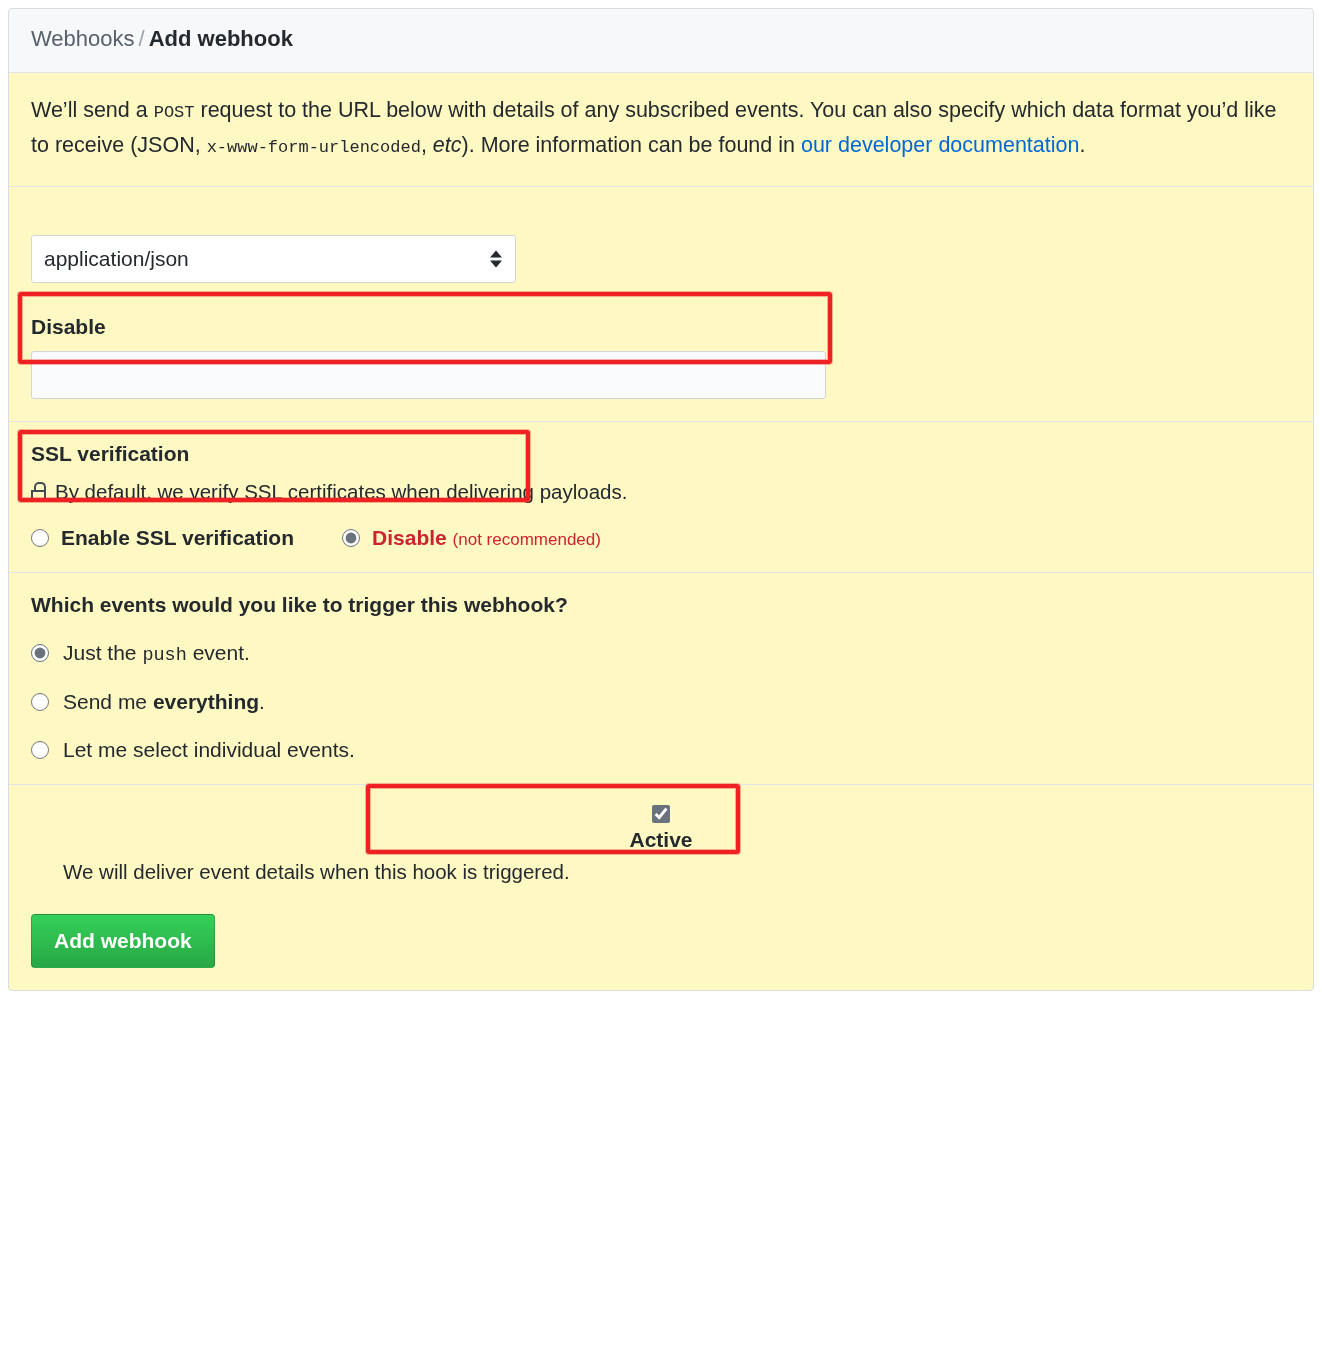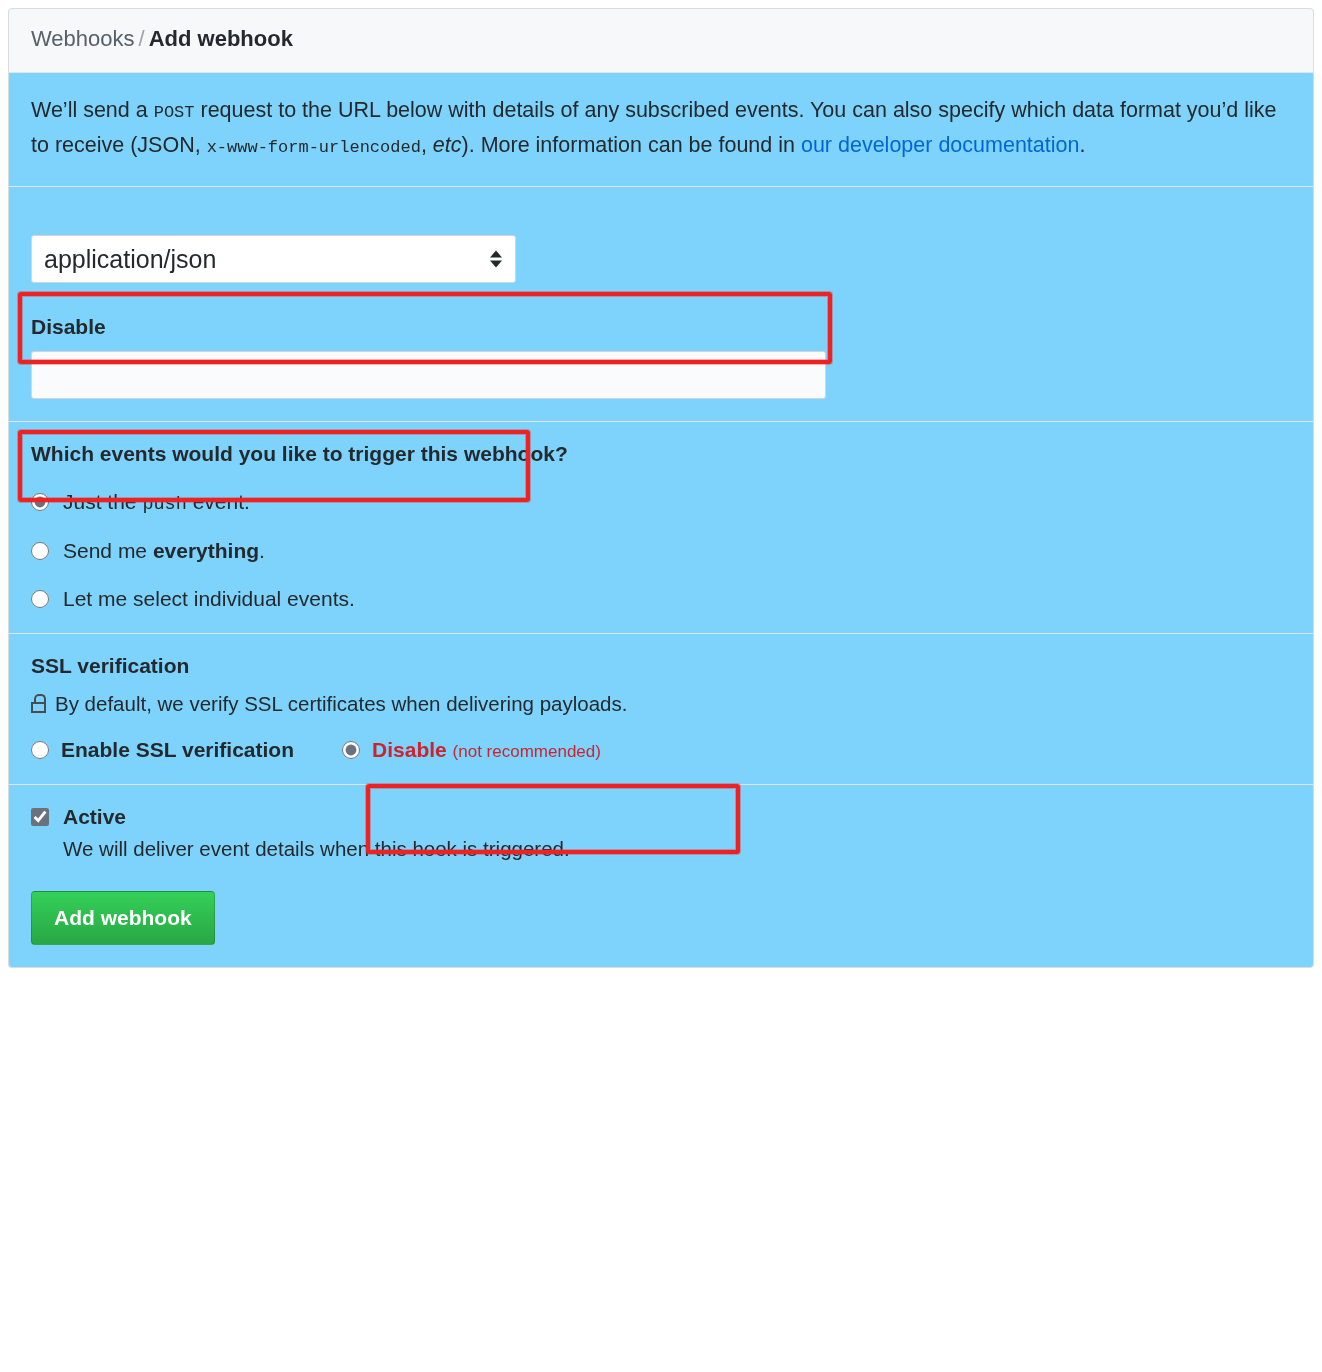--- a/index.html
+++ b/index.html
@@ -26,7 +26,7 @@
     width: 1306px;
     border: 1px solid #d8dde2;
     border-radius: 4px;
-    background: #7dd3fc;
+    background: #fef9c3;
     box-sizing: border-box;
     overflow: hidden;
   }

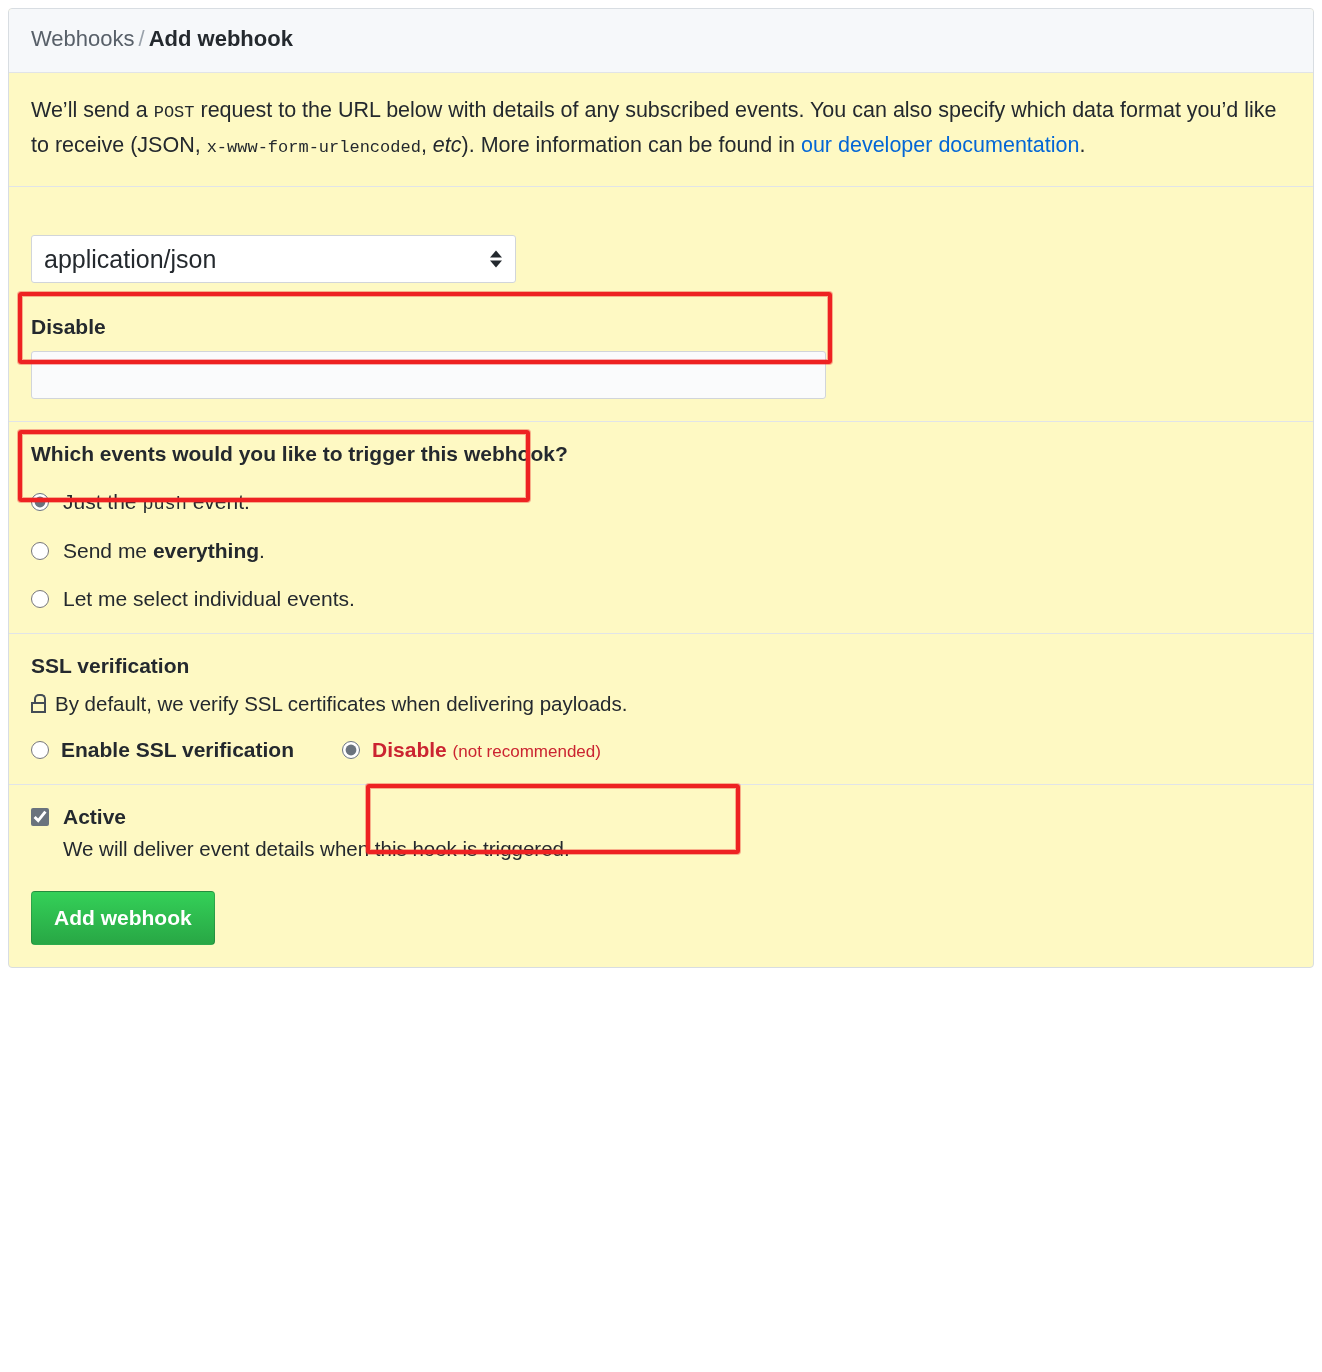--- a/index.html
+++ b/index.html
@@ -114,7 +114,7 @@
     border-radius: 3px;
     background: #ffffff;
     padding: 4px 40px 4px 12px;
-    font-size: 25px;
+    font-size: 21px;
     font-family: "Liberation Sans", sans-serif;
     color: #24292e;
     -webkit-appearance: none;

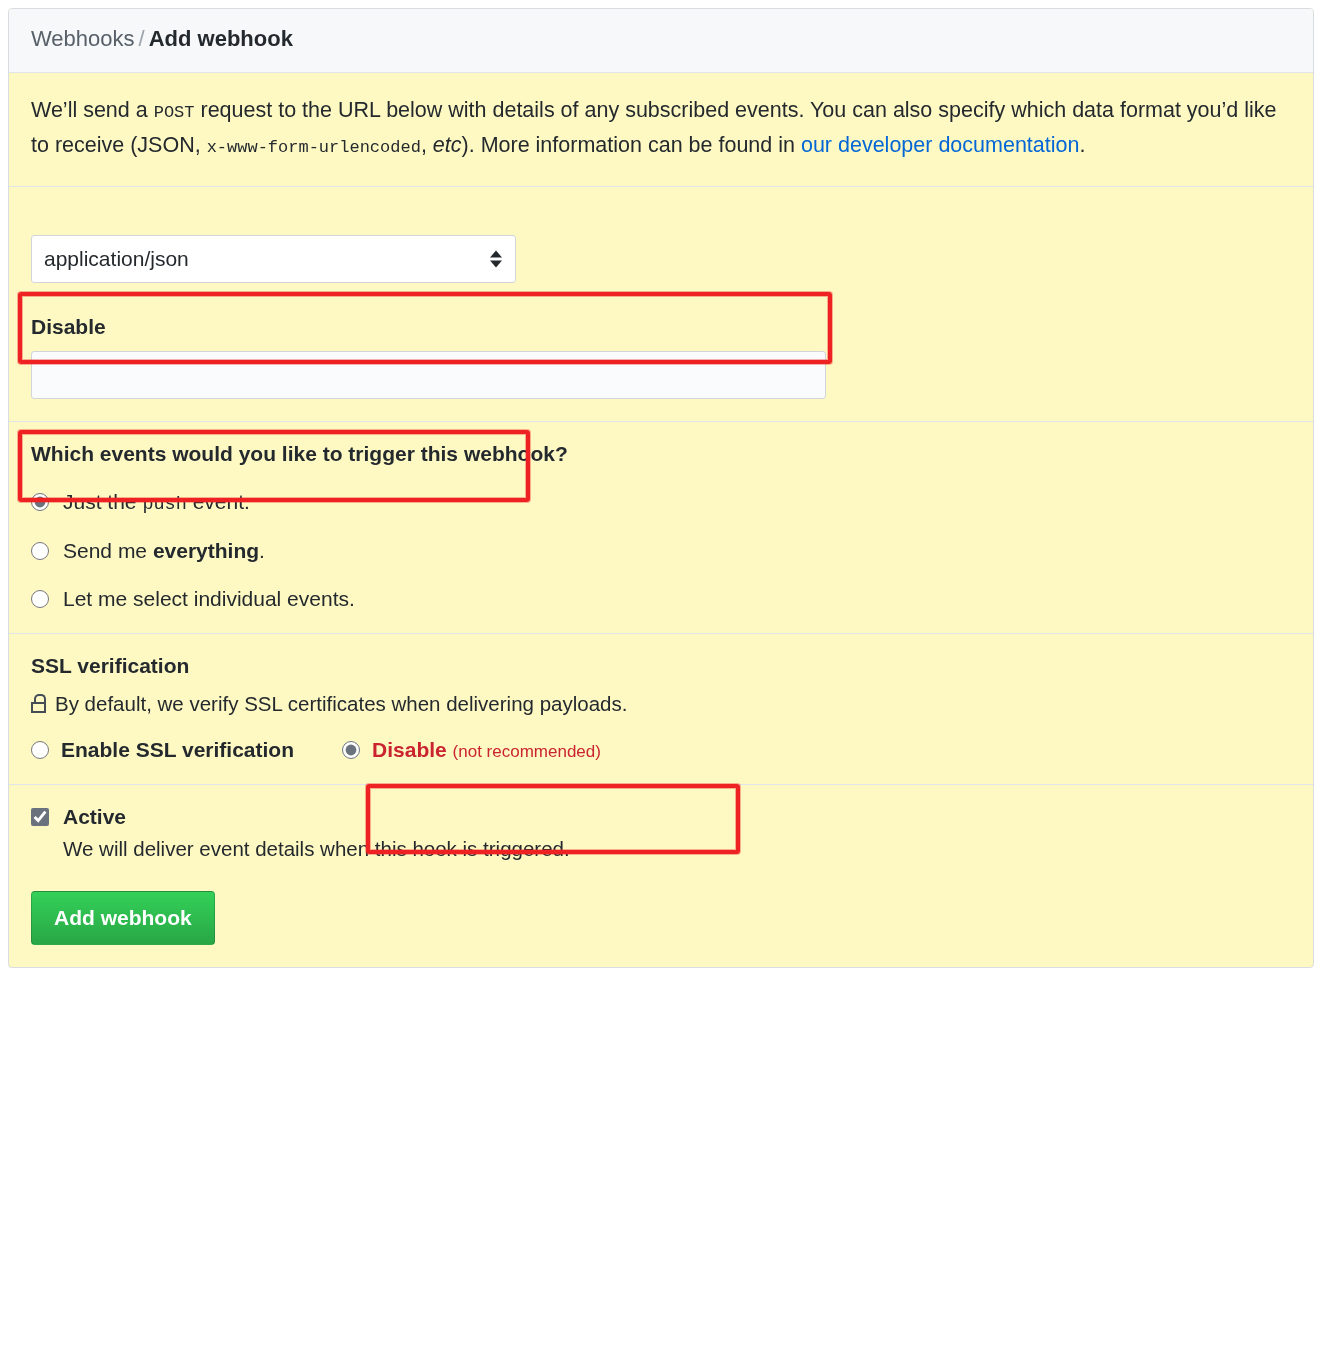--- a/index.html
+++ b/index.html
@@ -308,25 +308,6 @@
 
       <label class="field-label">Disable</label>
       <input class="txt-input secret" type="text" value="" style="">
-    </div>
-
-    <div class="section">
-      <div class="events-q">Which events would you like to trigger this webhook?</div>
-
-      <div class="event-row">
-        <input type="radio" name="events" checked="" style="">
-        <span><span>Just the </span><span class="mono-sm">push</span><span> event.</span></span>
-      </div>
-
-      <div class="event-row">
-        <input type="radio" name="events" style="">
-        <span><span>Send me </span><b>everything</b><span>.</span></span>
-      </div>
-
-      <div class="event-row" style="margin-bottom:0">
-        <input type="radio" name="events" style="">
-        <span>Let me select individual events.</span>
-      </div>
     </div>
 
     <div class="section">
@@ -350,6 +331,25 @@
       </div>
     </div>
 
+    <div class="section">
+      <div class="events-q">Which events would you like to trigger this webhook?</div>
+
+      <div class="event-row">
+        <input type="radio" name="events" checked="" style="">
+        <span><span>Just the </span><span class="mono-sm">push</span><span> event.</span></span>
+      </div>
+
+      <div class="event-row">
+        <input type="radio" name="events" style="">
+        <span><span>Send me </span><b>everything</b><span>.</span></span>
+      </div>
+
+      <div class="event-row" style="margin-bottom:0">
+        <input type="radio" name="events" style="">
+        <span>Let me select individual events.</span>
+      </div>
+    </div>
+
     <div class="section last">
       <div class="active-row">
         <input type="checkbox" checked="" style="">

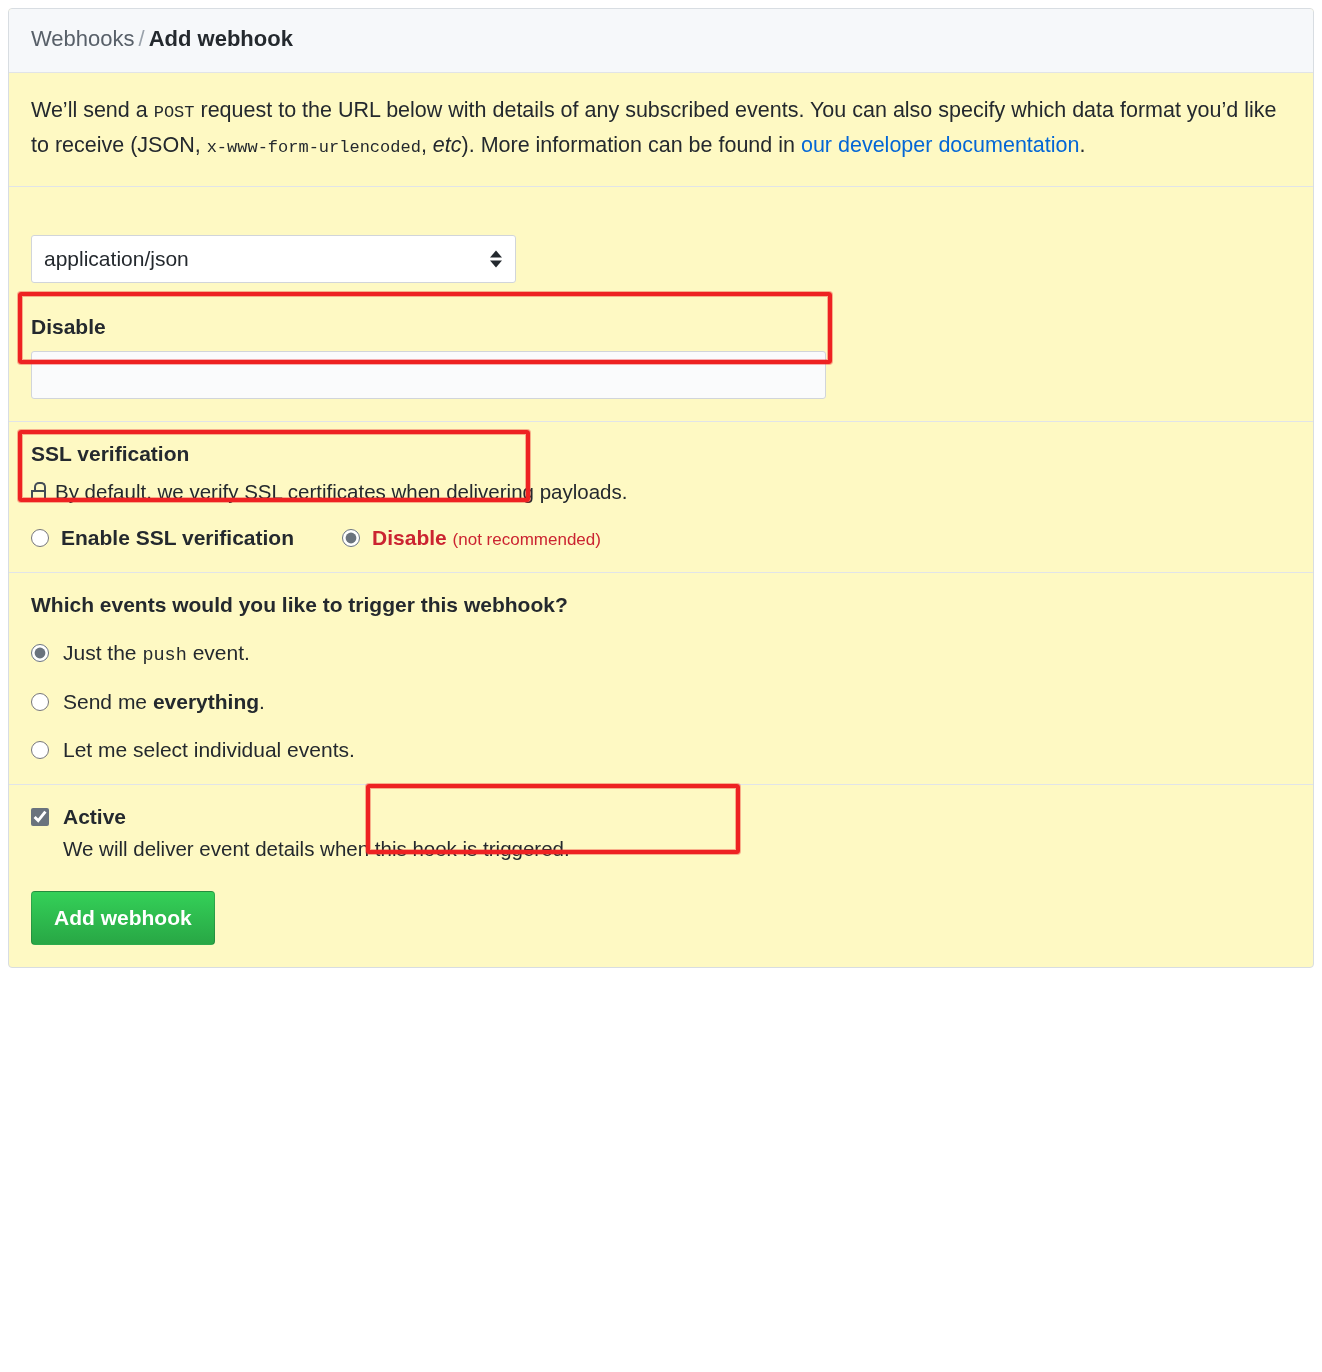--- a/index.html
+++ b/index.html
@@ -251,10 +251,11 @@
   .active-row {
     display: flex;
     align-items: center;
-    gap: 14px;
-    font-size: 21px;
-    font-weight: bold;
-    color: #24292e;
+    gap: 5px;
+    font-size: 21px;
+    font-weight: bold;
+    color: #24292e;
+    flex-direction: column;
   }
   .active-desc {
     margin: 8px 0 4px 32px;

